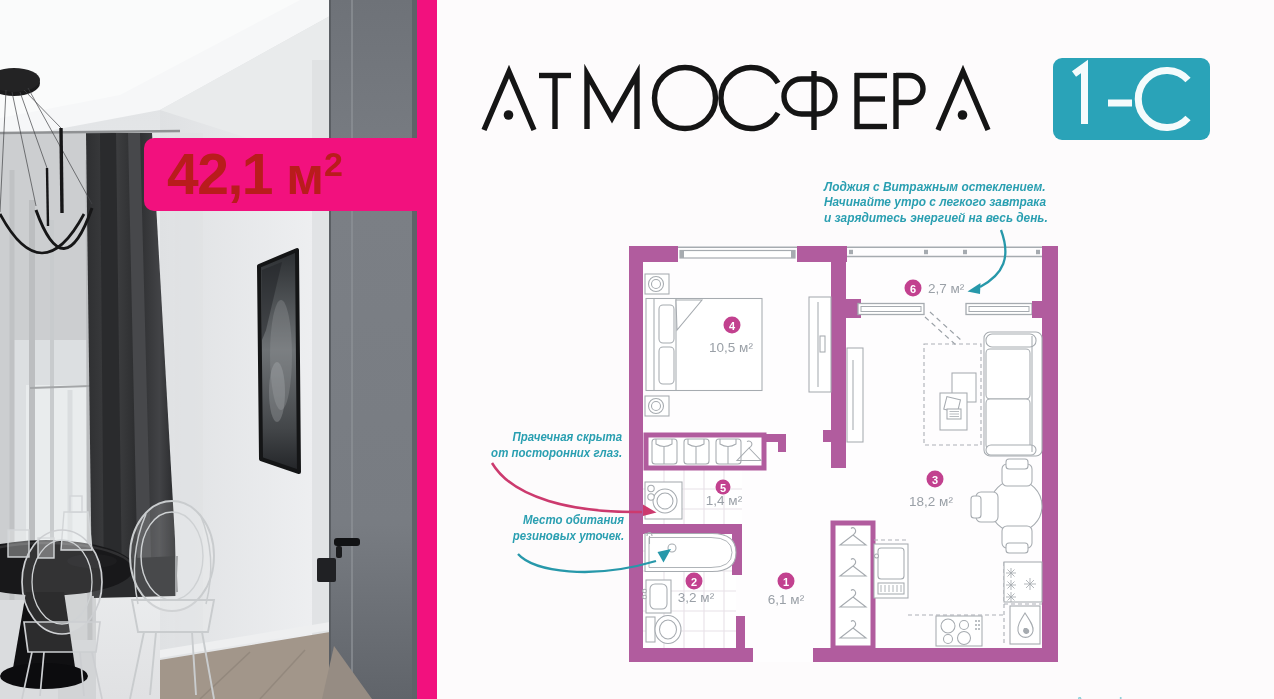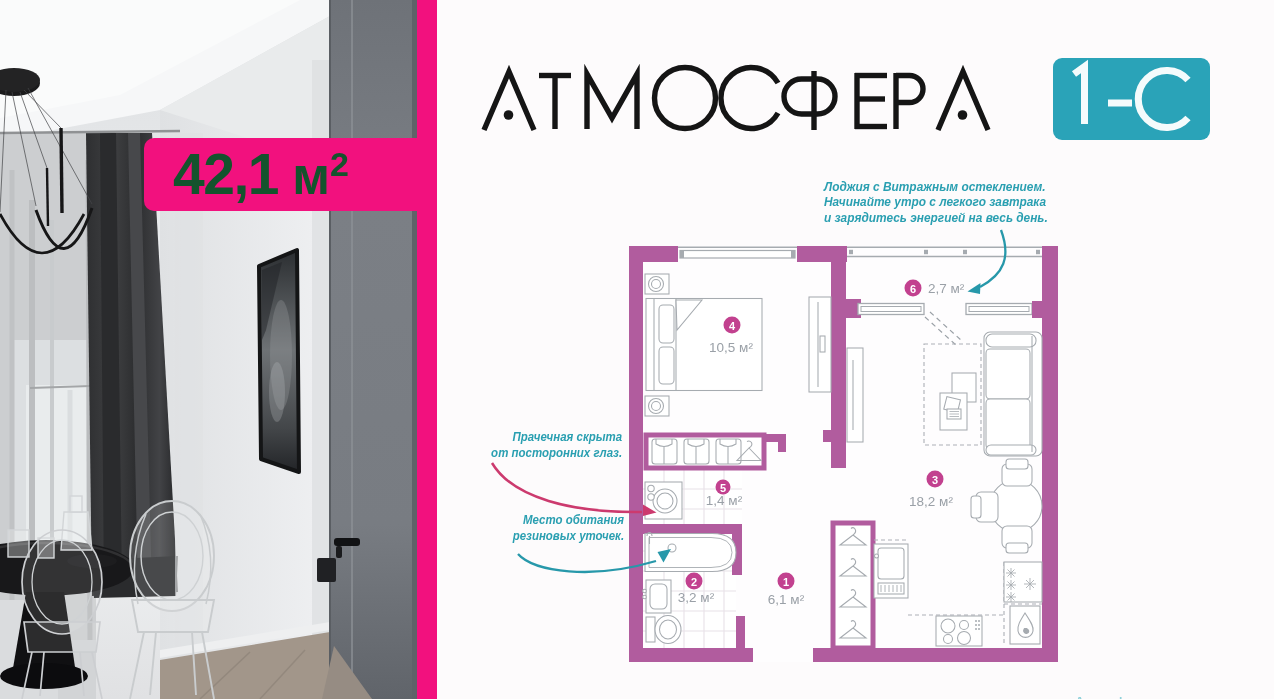--- a/index.html
+++ b/index.html
@@ -177,7 +177,7 @@
 
 <div class="abs" style="left:144px;top:138px;width:293px;height:73px;background:#f2117e;border-radius:10px 0 0 10px;"></div>
 
-<div class="abs" style="left:128px;top:128px;width:266px;height:73px;color:#14532d;font-weight:bold;text-align:center;line-height:73px;font-size:57px;letter-spacing:-1.5px;">42,1 <span style="font-size:51px;letter-spacing:0">м</span><span style="font-size:34px;vertical-align:18px;letter-spacing:0">2</span></div>
+<div class="abs" style="left:122px;top:128px;width:266px;height:73px;color:#b91c1c;font-weight:bold;text-align:center;line-height:73px;font-size:57px;letter-spacing:-1.5px;">42,1 <span style="font-size:51px;letter-spacing:0">м</span><span style="font-size:34px;vertical-align:18px;letter-spacing:0">2</span></div>
 
 <svg class="abs" style="left:470px;top:55px" width="540" height="90" viewBox="470 55 540 90">
   <g fill="none" stroke="#151515" stroke-width="5.4">

